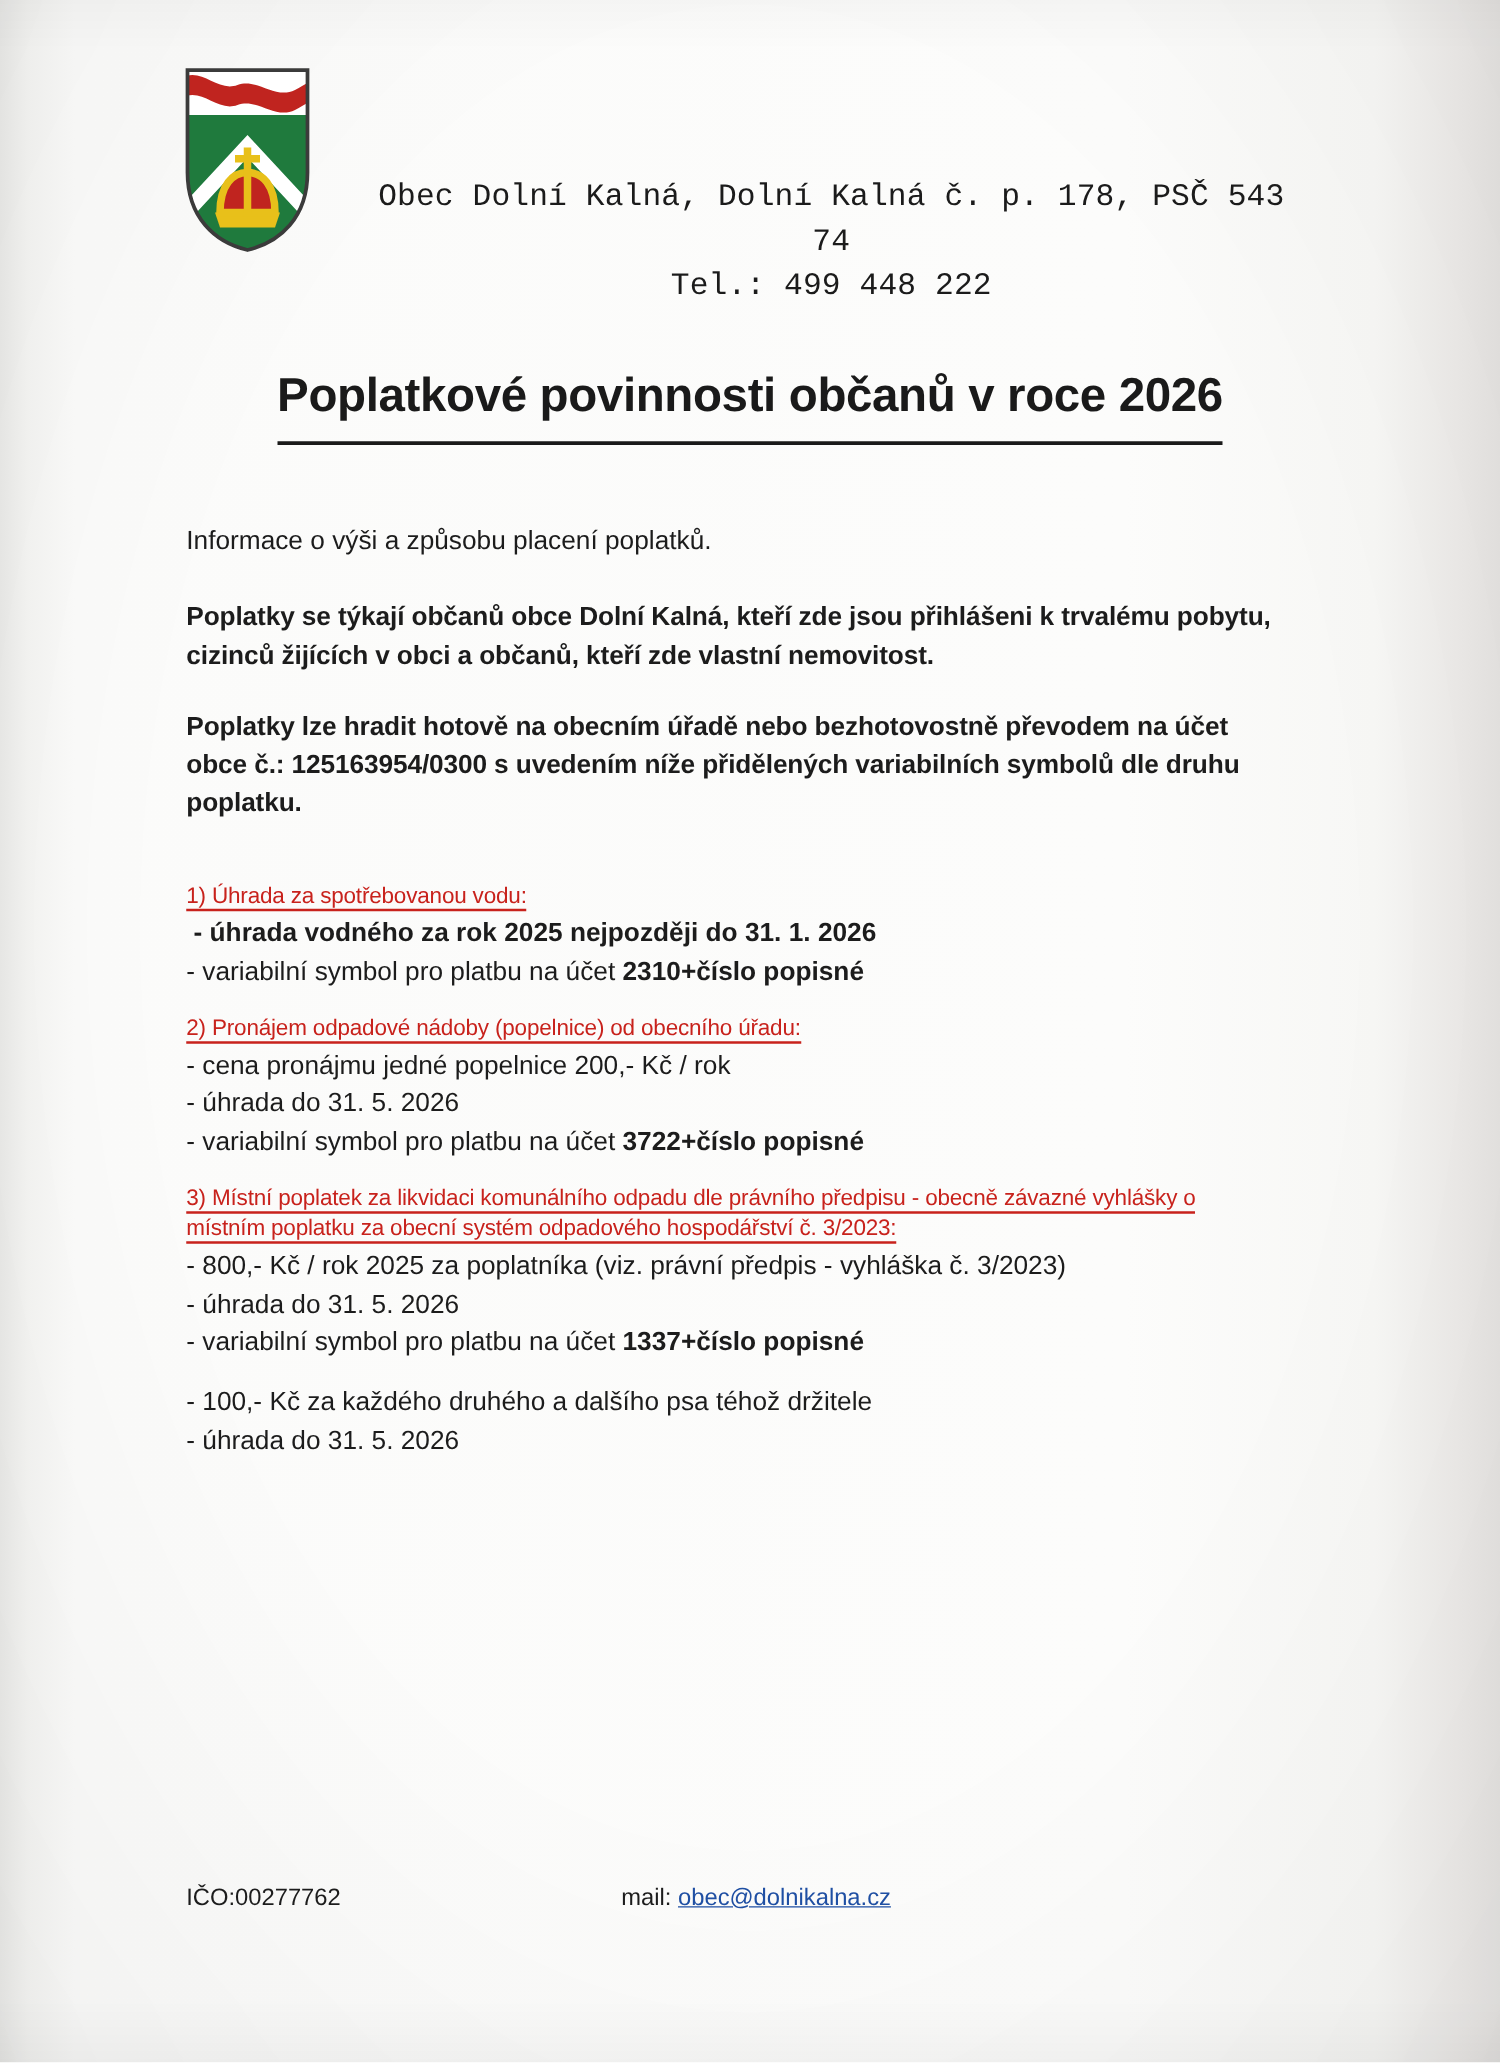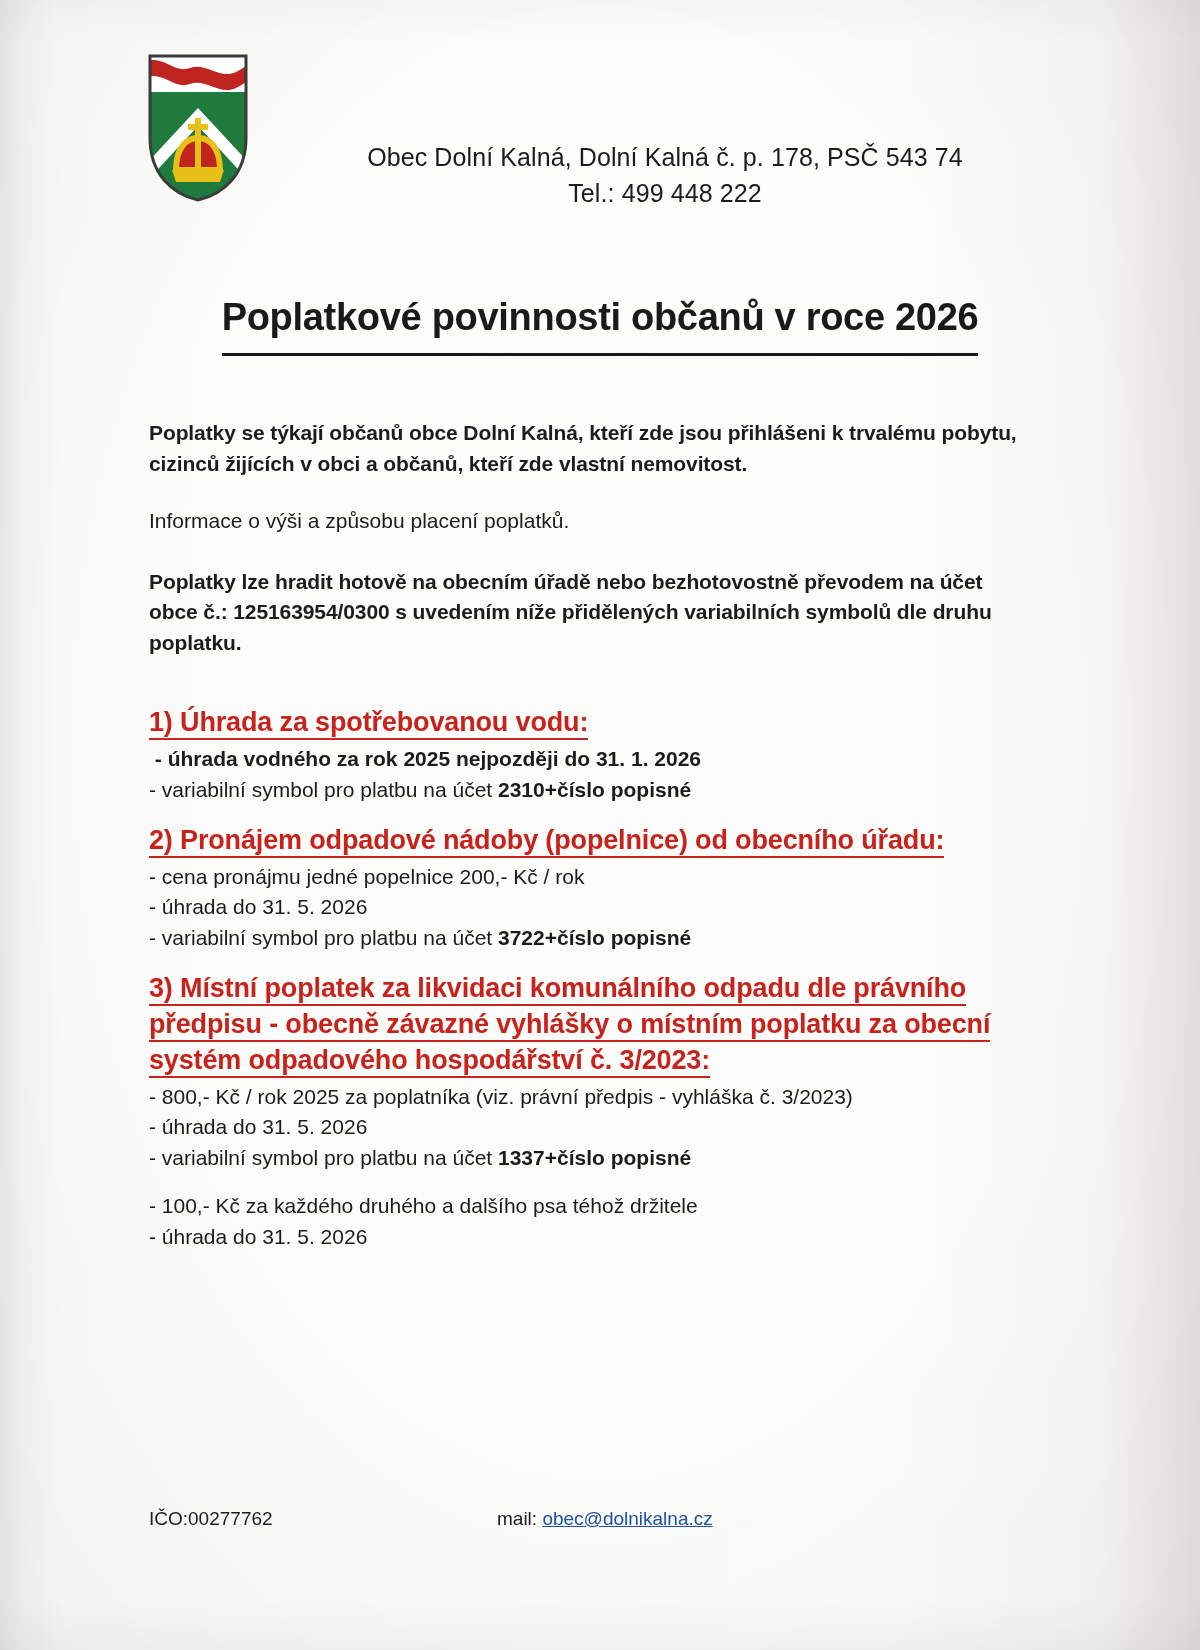--- a/index.html
+++ b/index.html
@@ -49,6 +49,7 @@
     top: 0;
     width: 1104px;
     height: 240px;
+    font-family: Liberation Mono, monospace;
   }
   .crest {
     position: absolute;

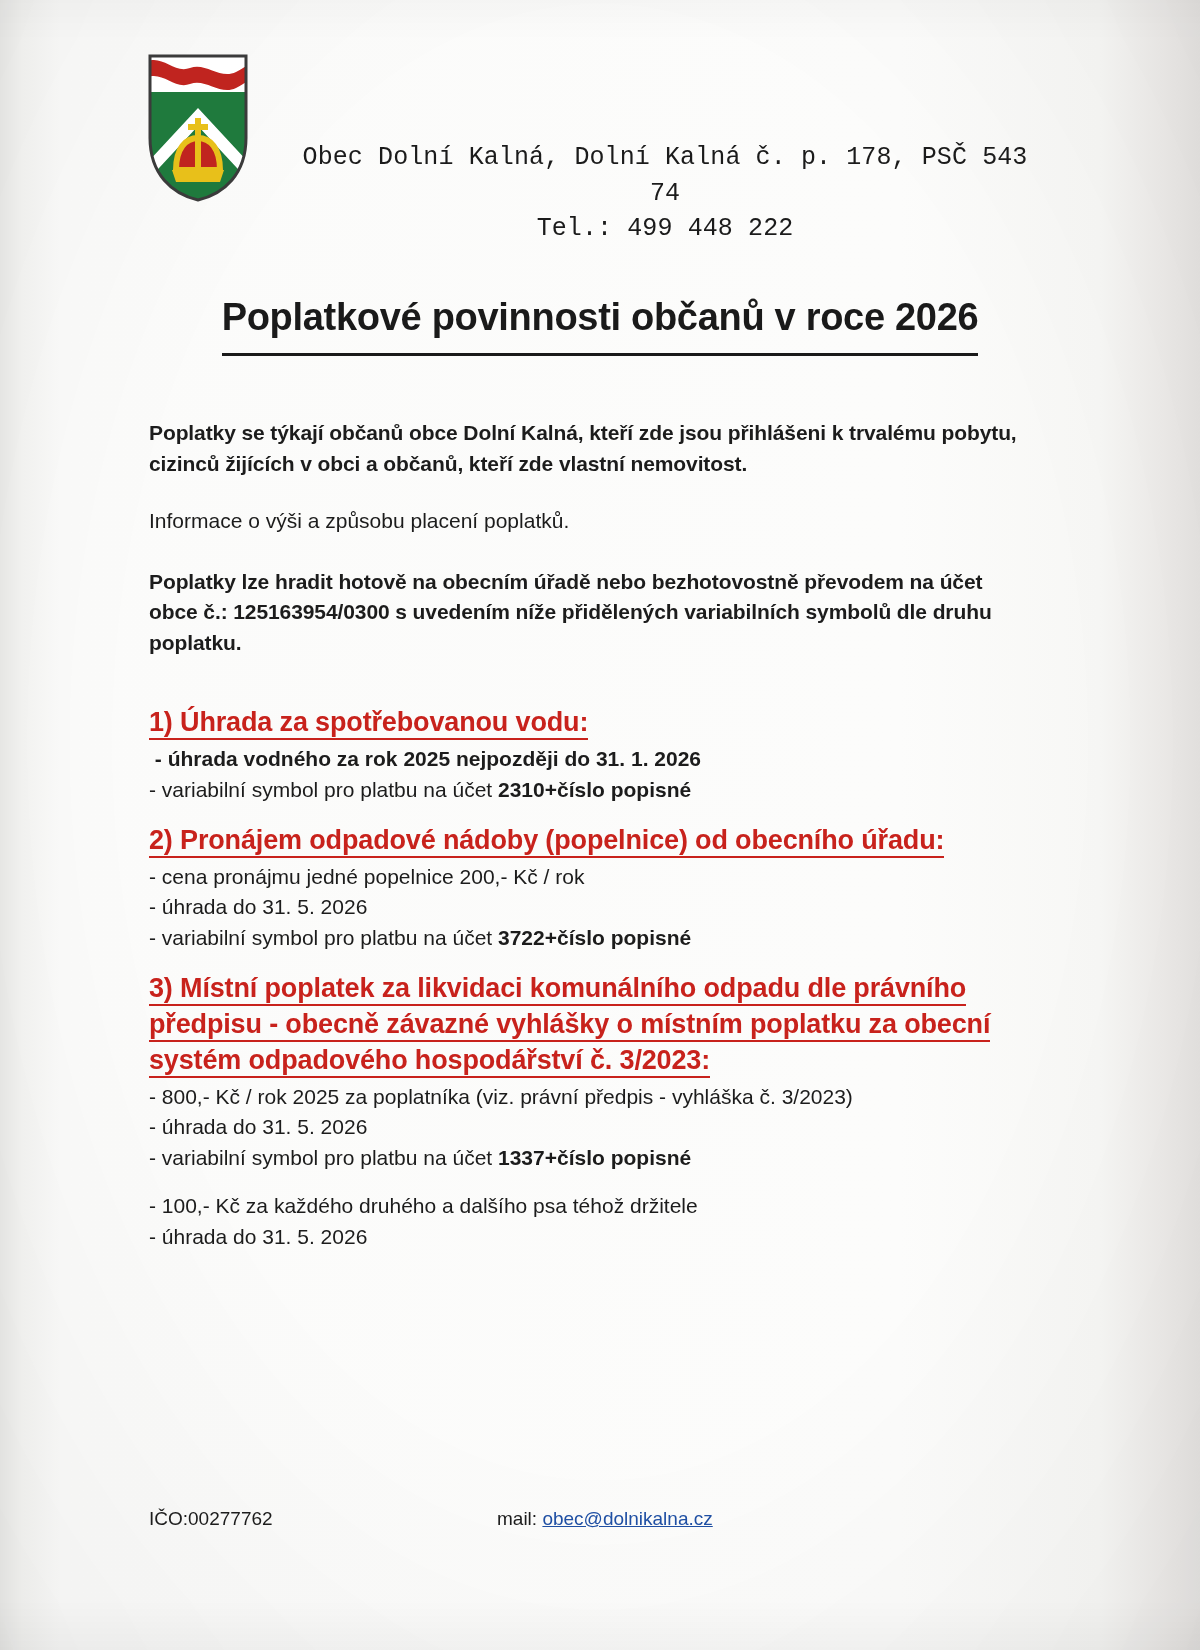--- a/index.html
+++ b/index.html
@@ -214,8 +214,8 @@
 
     <div class="body-area">
 
+      <p class="para lead">Informace o výši a způsobu placení poplatků.</p>
       <p class="para bold">Poplatky se týkají občanů obce Dolní Kalná, kteří zde jsou přihlášeni k trvalému pobytu, cizinců žijících v obci a občanů, kteří zde vlastní nemovitost.</p>
-      <p class="para lead">Informace o výši a způsobu placení poplatků.</p>
       <p class="para bold">Poplatky lze hradit hotově na obecním úřadě nebo bezhotovostně převodem na účet obce č.: 125163954/0300 s uvedením níže přidělených variabilních symbolů dle druhu poplatku.</p>
 
       <div class="section first">

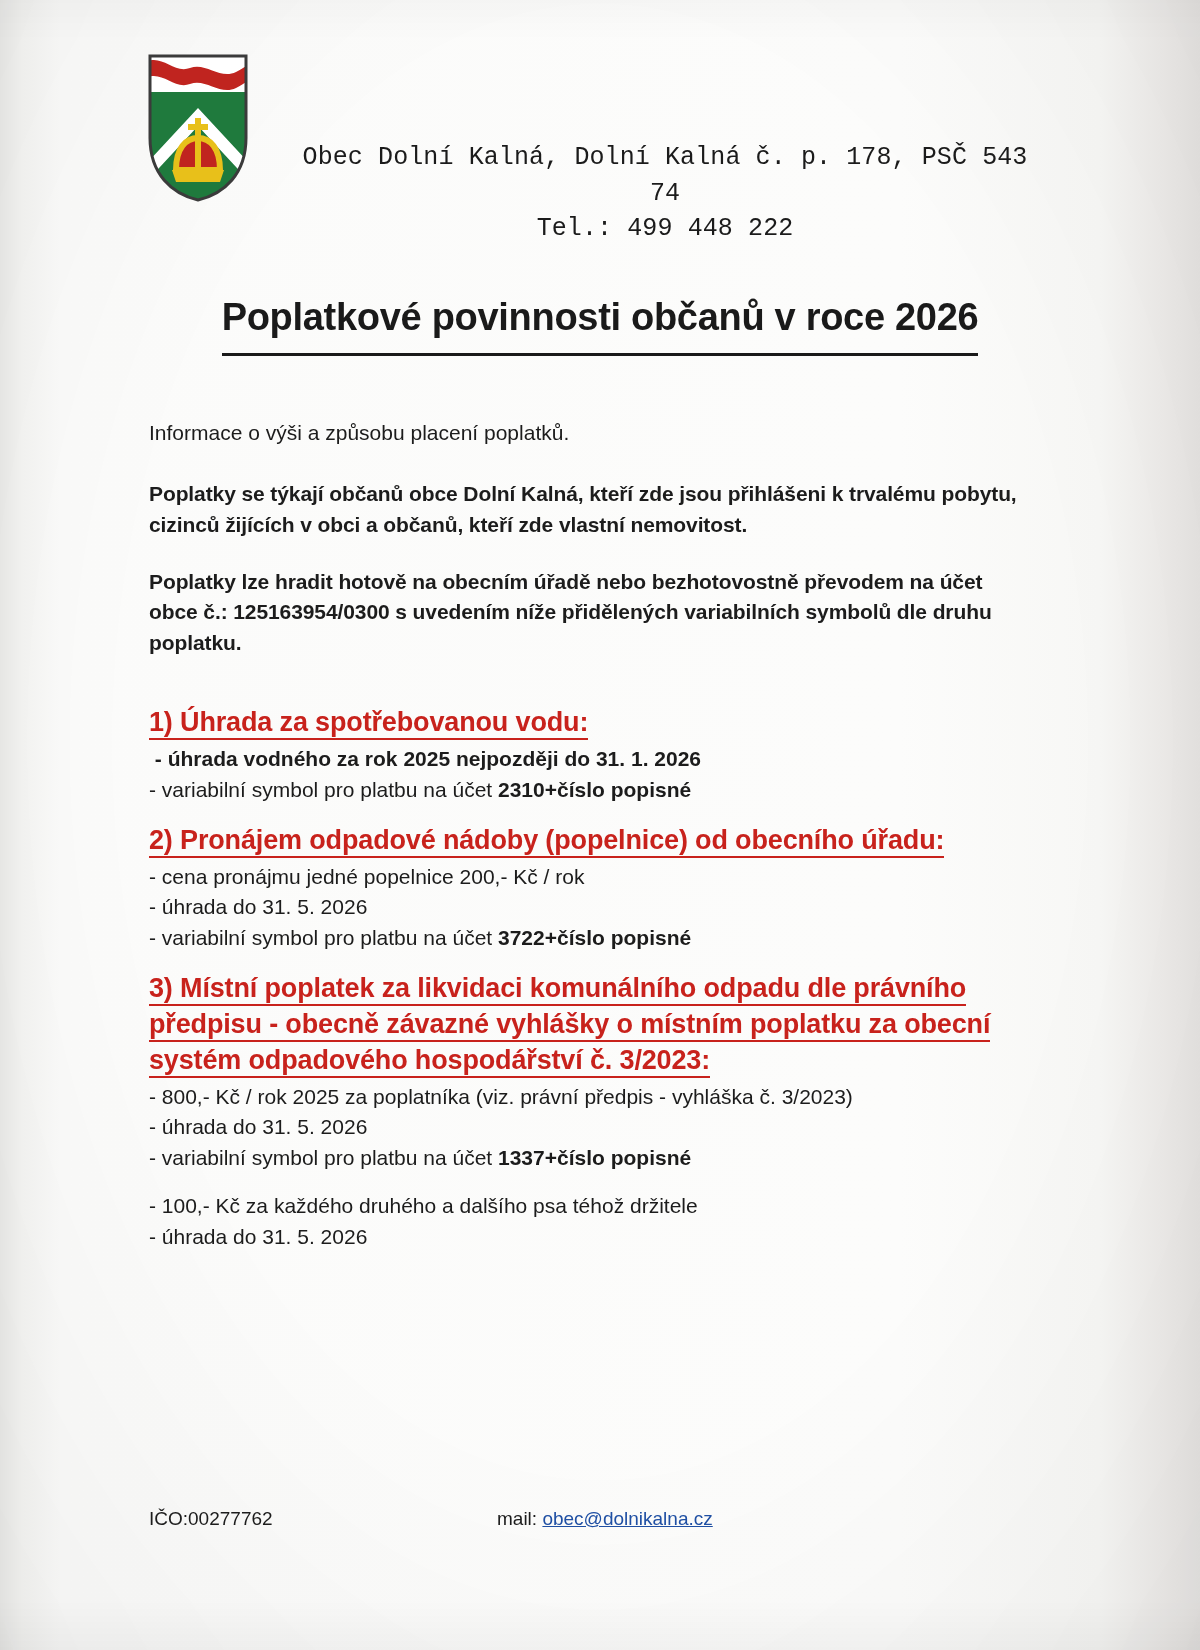--- a/index.html
+++ b/index.html
@@ -116,8 +116,8 @@
   .section.first { margin-top: 46px; }
   .sec-head {
     color: #c8221c;
-    font-weight: bold;
-    font-size: 27px;
+    font-weight: normal;
+    font-size: 18px;
     line-height: 1.33;
     letter-spacing: -0.15px;
     margin: 0 0 3px 0;

